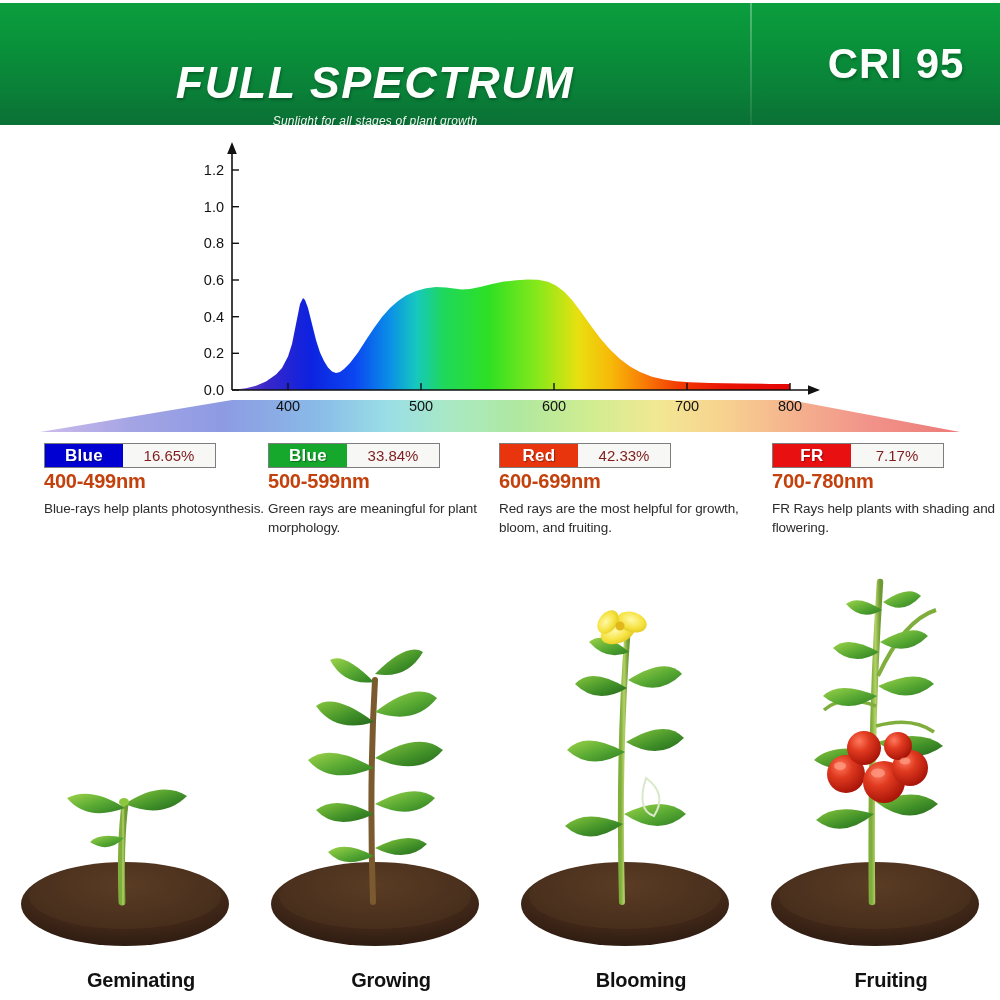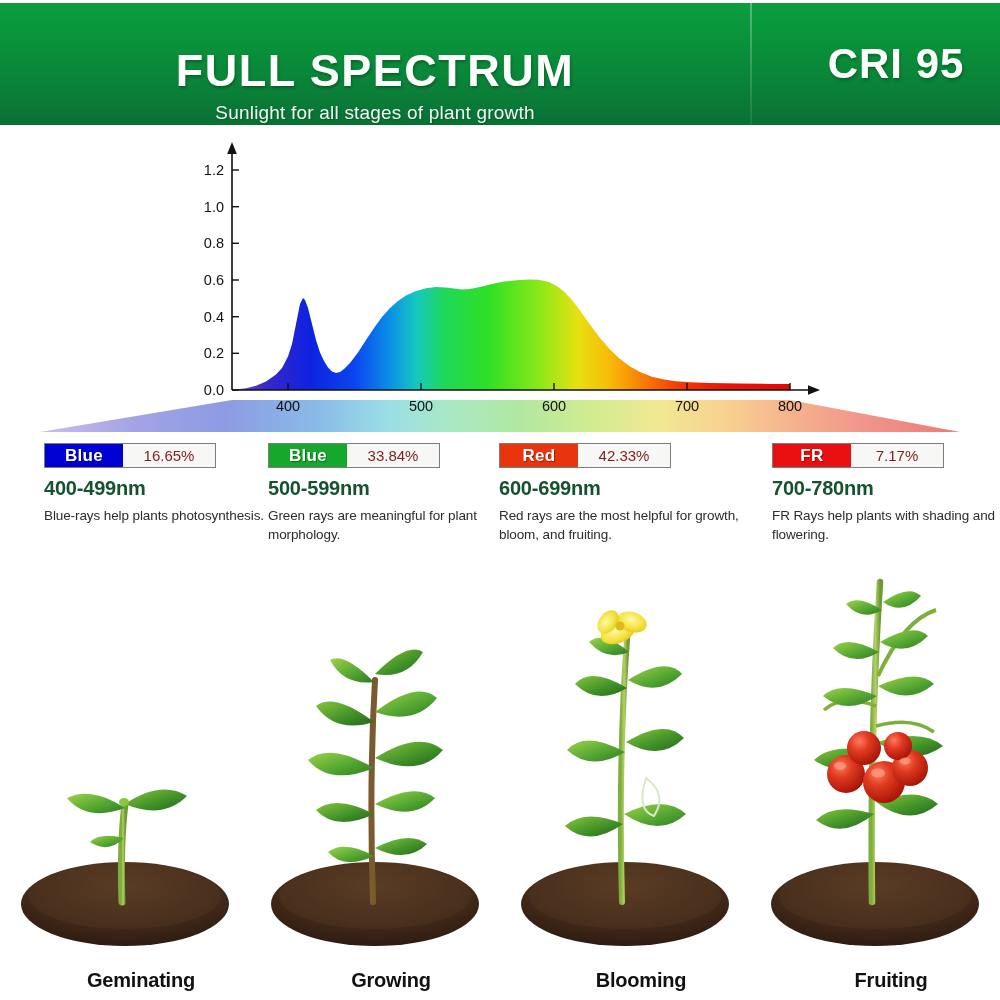--- a/index.html
+++ b/index.html
@@ -23,8 +23,8 @@
     background:linear-gradient(180deg,rgba(255,255,255,.30),rgba(255,255,255,.07));
   }
   .header-left{
-    position:absolute;left:0;top:8px;width:750px;height:150px;
-    display:flex;flex-direction:column;align-items:center;justify-content:center;
+    position:absolute;left:0;top:16px;width:750px;height:150px;
+    display:flex;flex-direction:column;align-items:center;justify-content:center;font-style:italic;
   }
   .h-title{
     color:#fdfffd;font-size:45px;font-weight:bold;letter-spacing:1.5px;

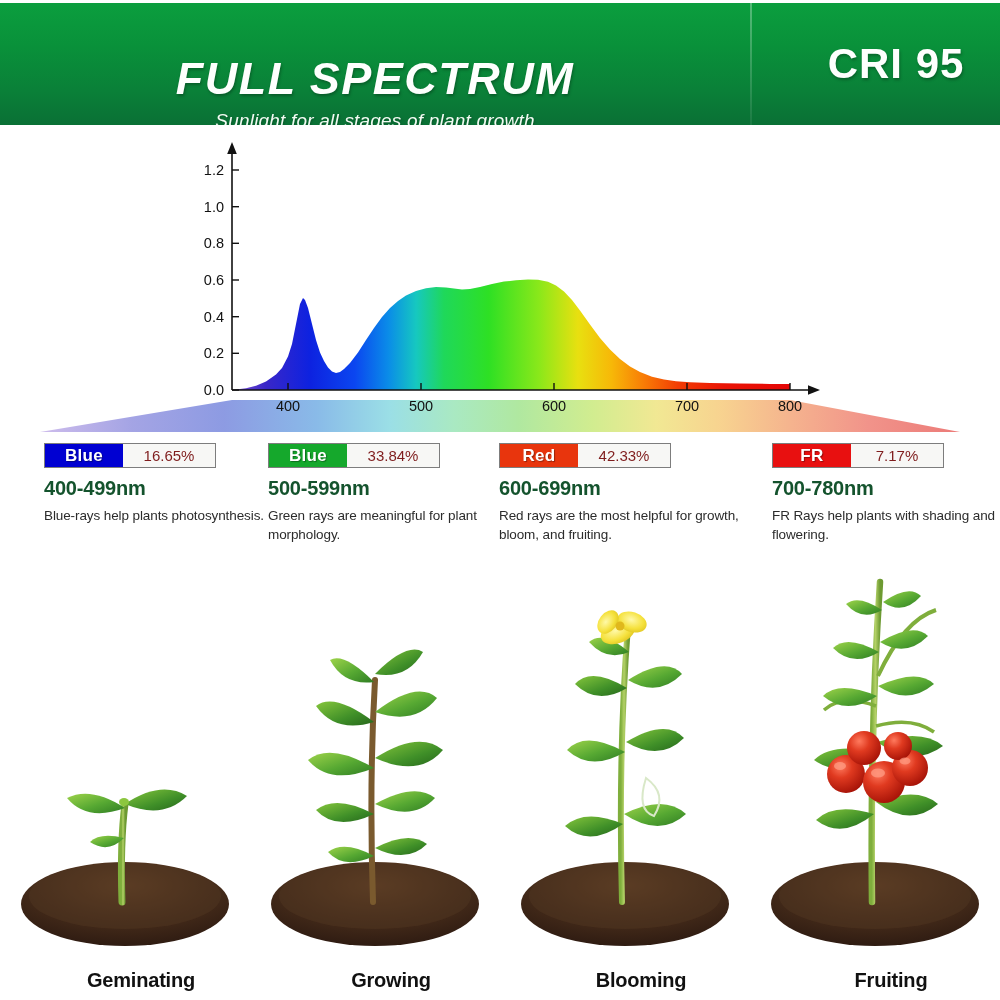--- a/index.html
+++ b/index.html
@@ -31,7 +31,7 @@
     line-height:1;text-shadow:1px 2px 3px rgba(0,0,0,.28);
   }
   .h-sub{
-    color:#f2fbf3;font-size:19px;font-weight:normal;margin-top:9px;
+    color:#f2fbf3;font-size:12px;font-weight:normal;margin-top:9px;
     letter-spacing:.2px;text-shadow:1px 1px 2px rgba(0,0,0,.25);
   }
   .header-right{

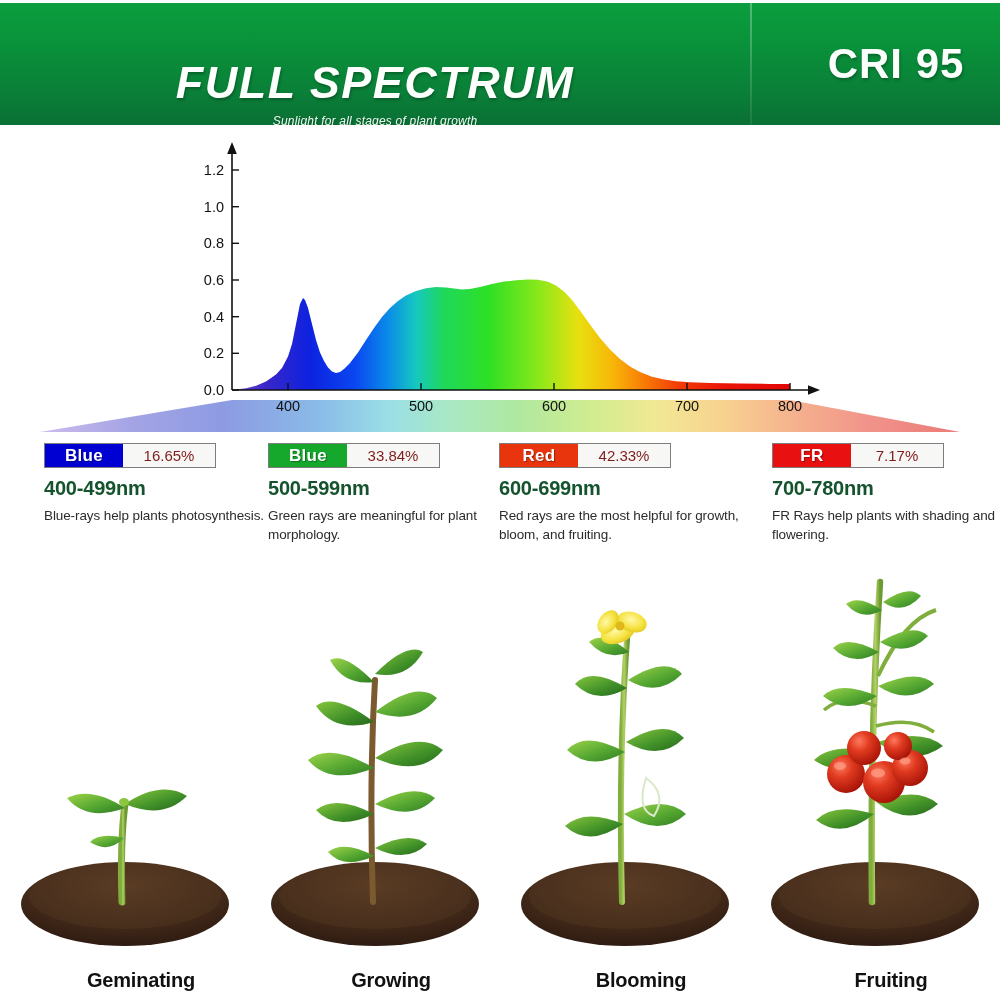--- a/index.html
+++ b/index.html
@@ -66,7 +66,7 @@
     color:#7f1d1d;font-size:15px;background:#f7f7f5;
   }
   .nm{
-    margin-top:9px;color:#14532d;font-size:20px;font-weight:bold;letter-spacing:-.2px;
+    margin-top:2px;color:#c2410c;font-size:20px;font-weight:bold;letter-spacing:-.2px;
   }
   .desc{
     margin-top:6px;color:#2c2c2c;font-size:13.5px;line-height:19px;letter-spacing:-.1px;

